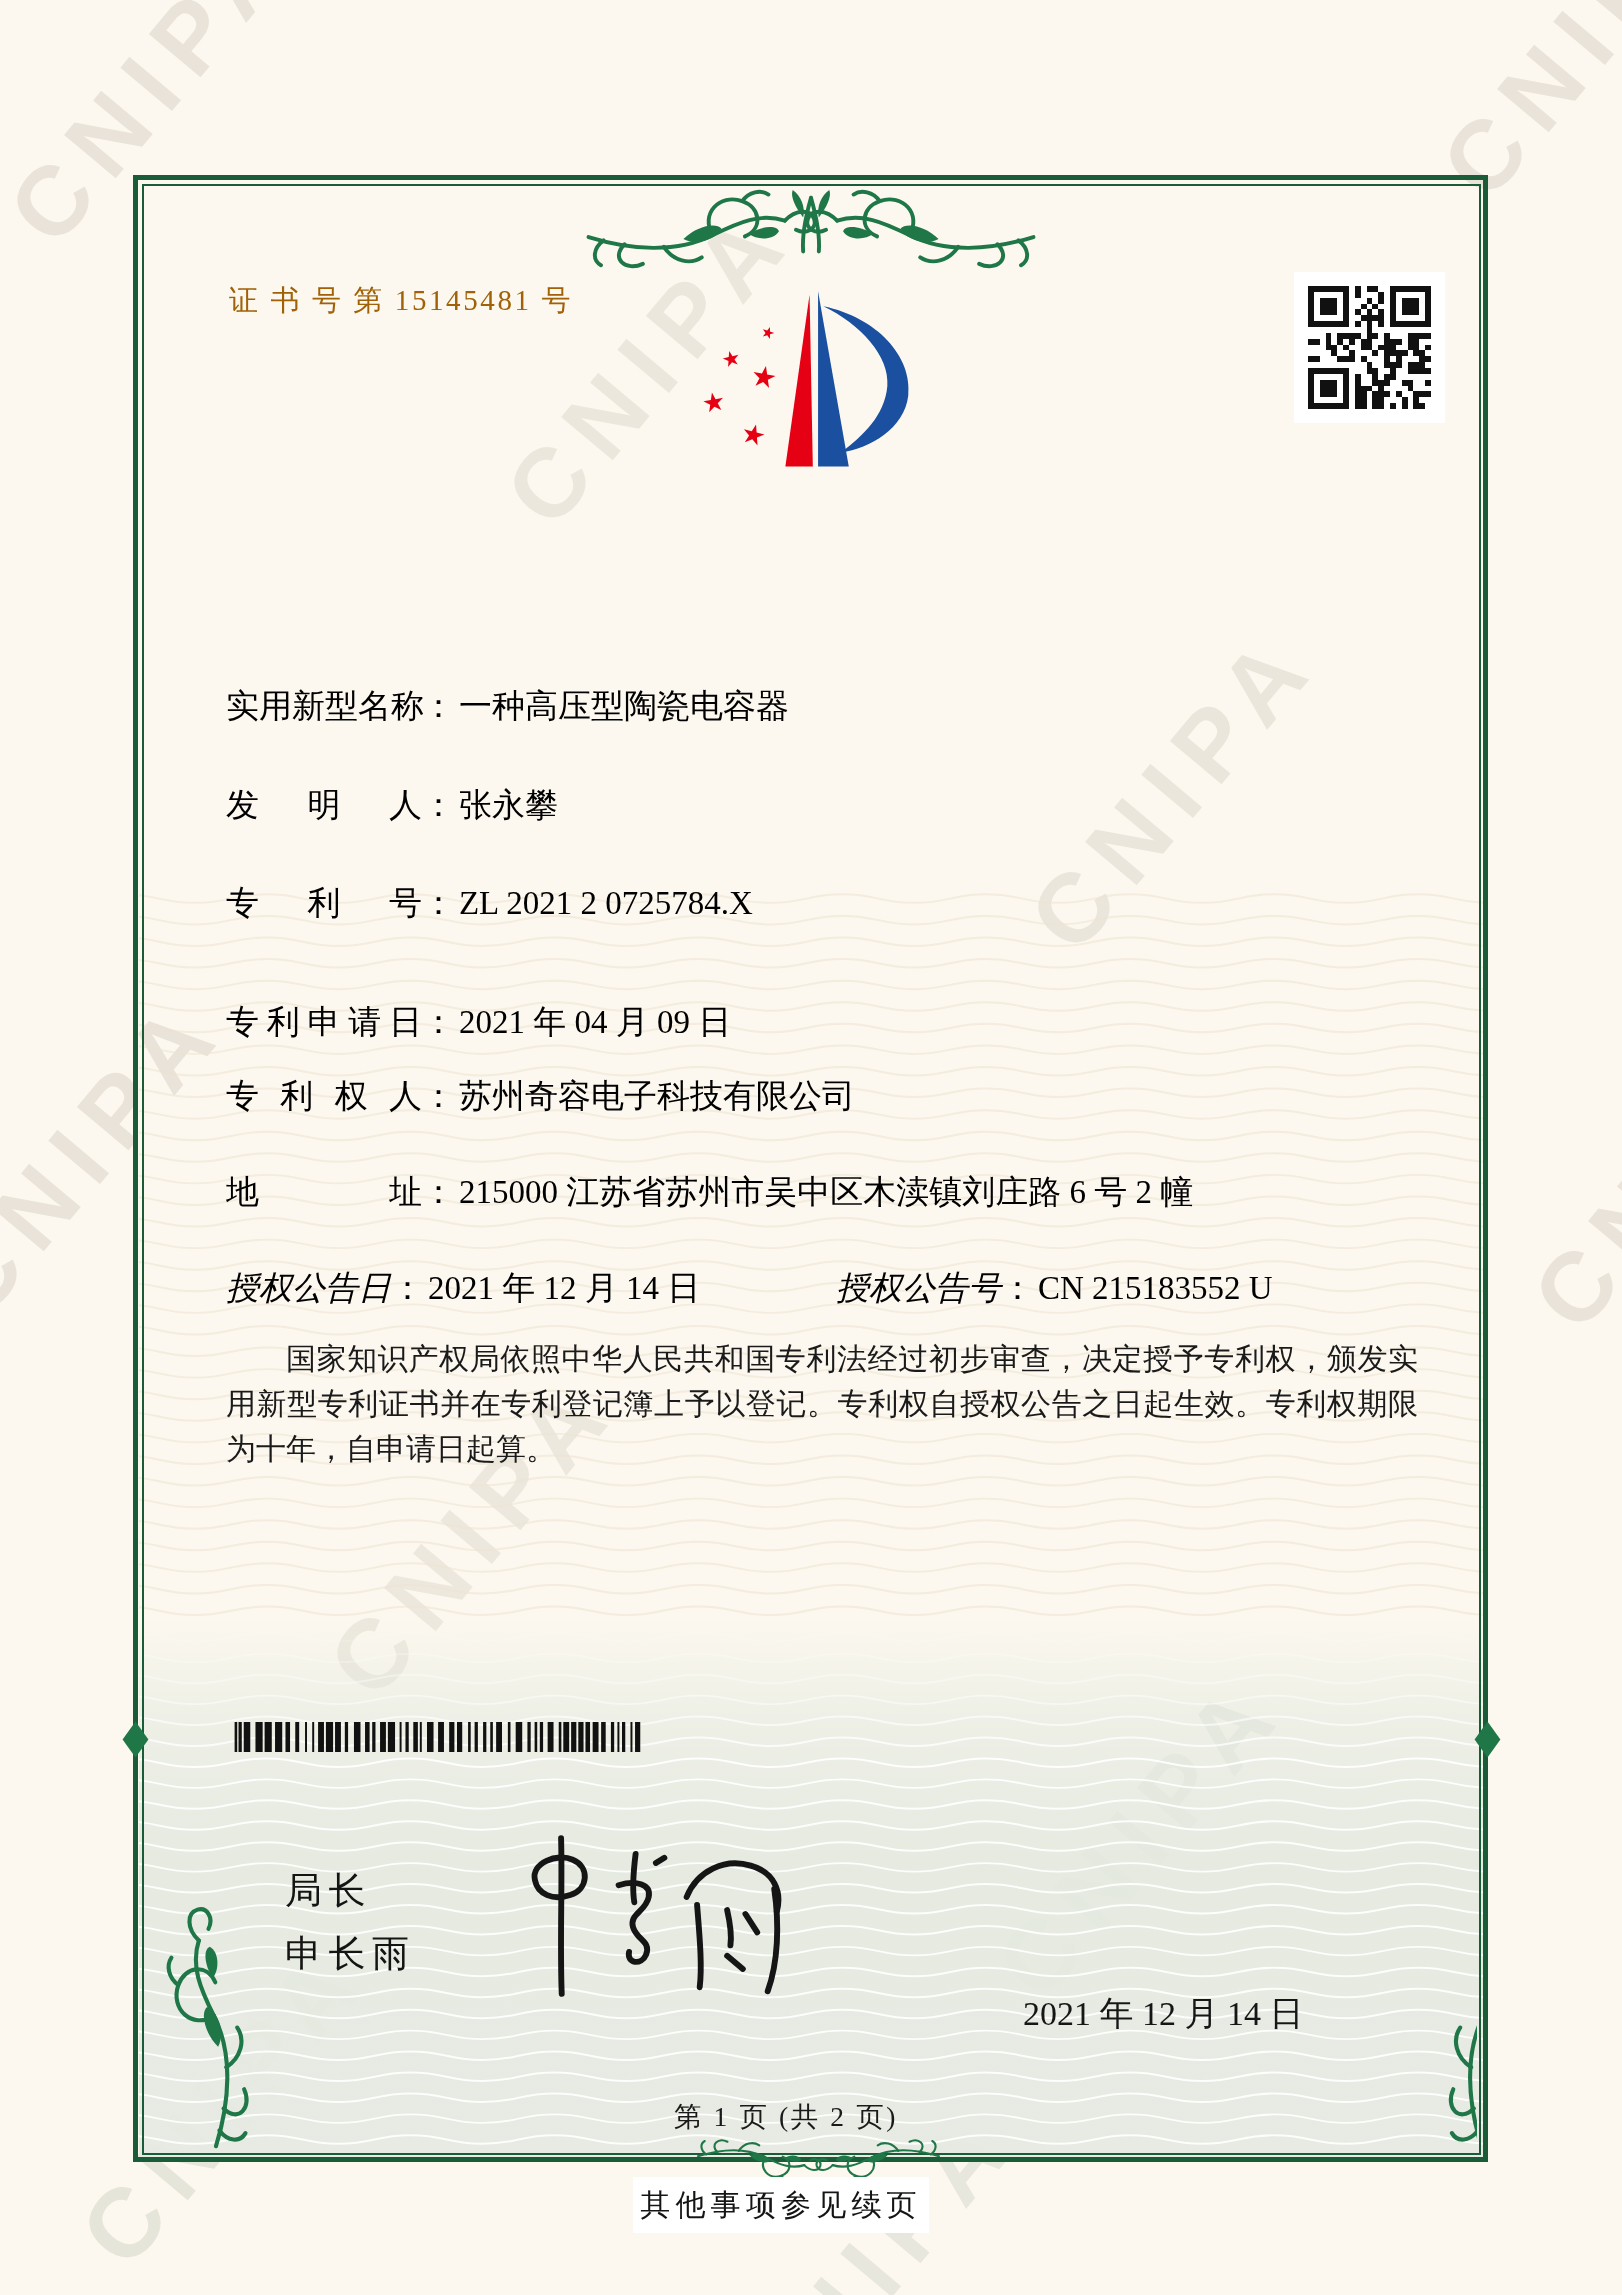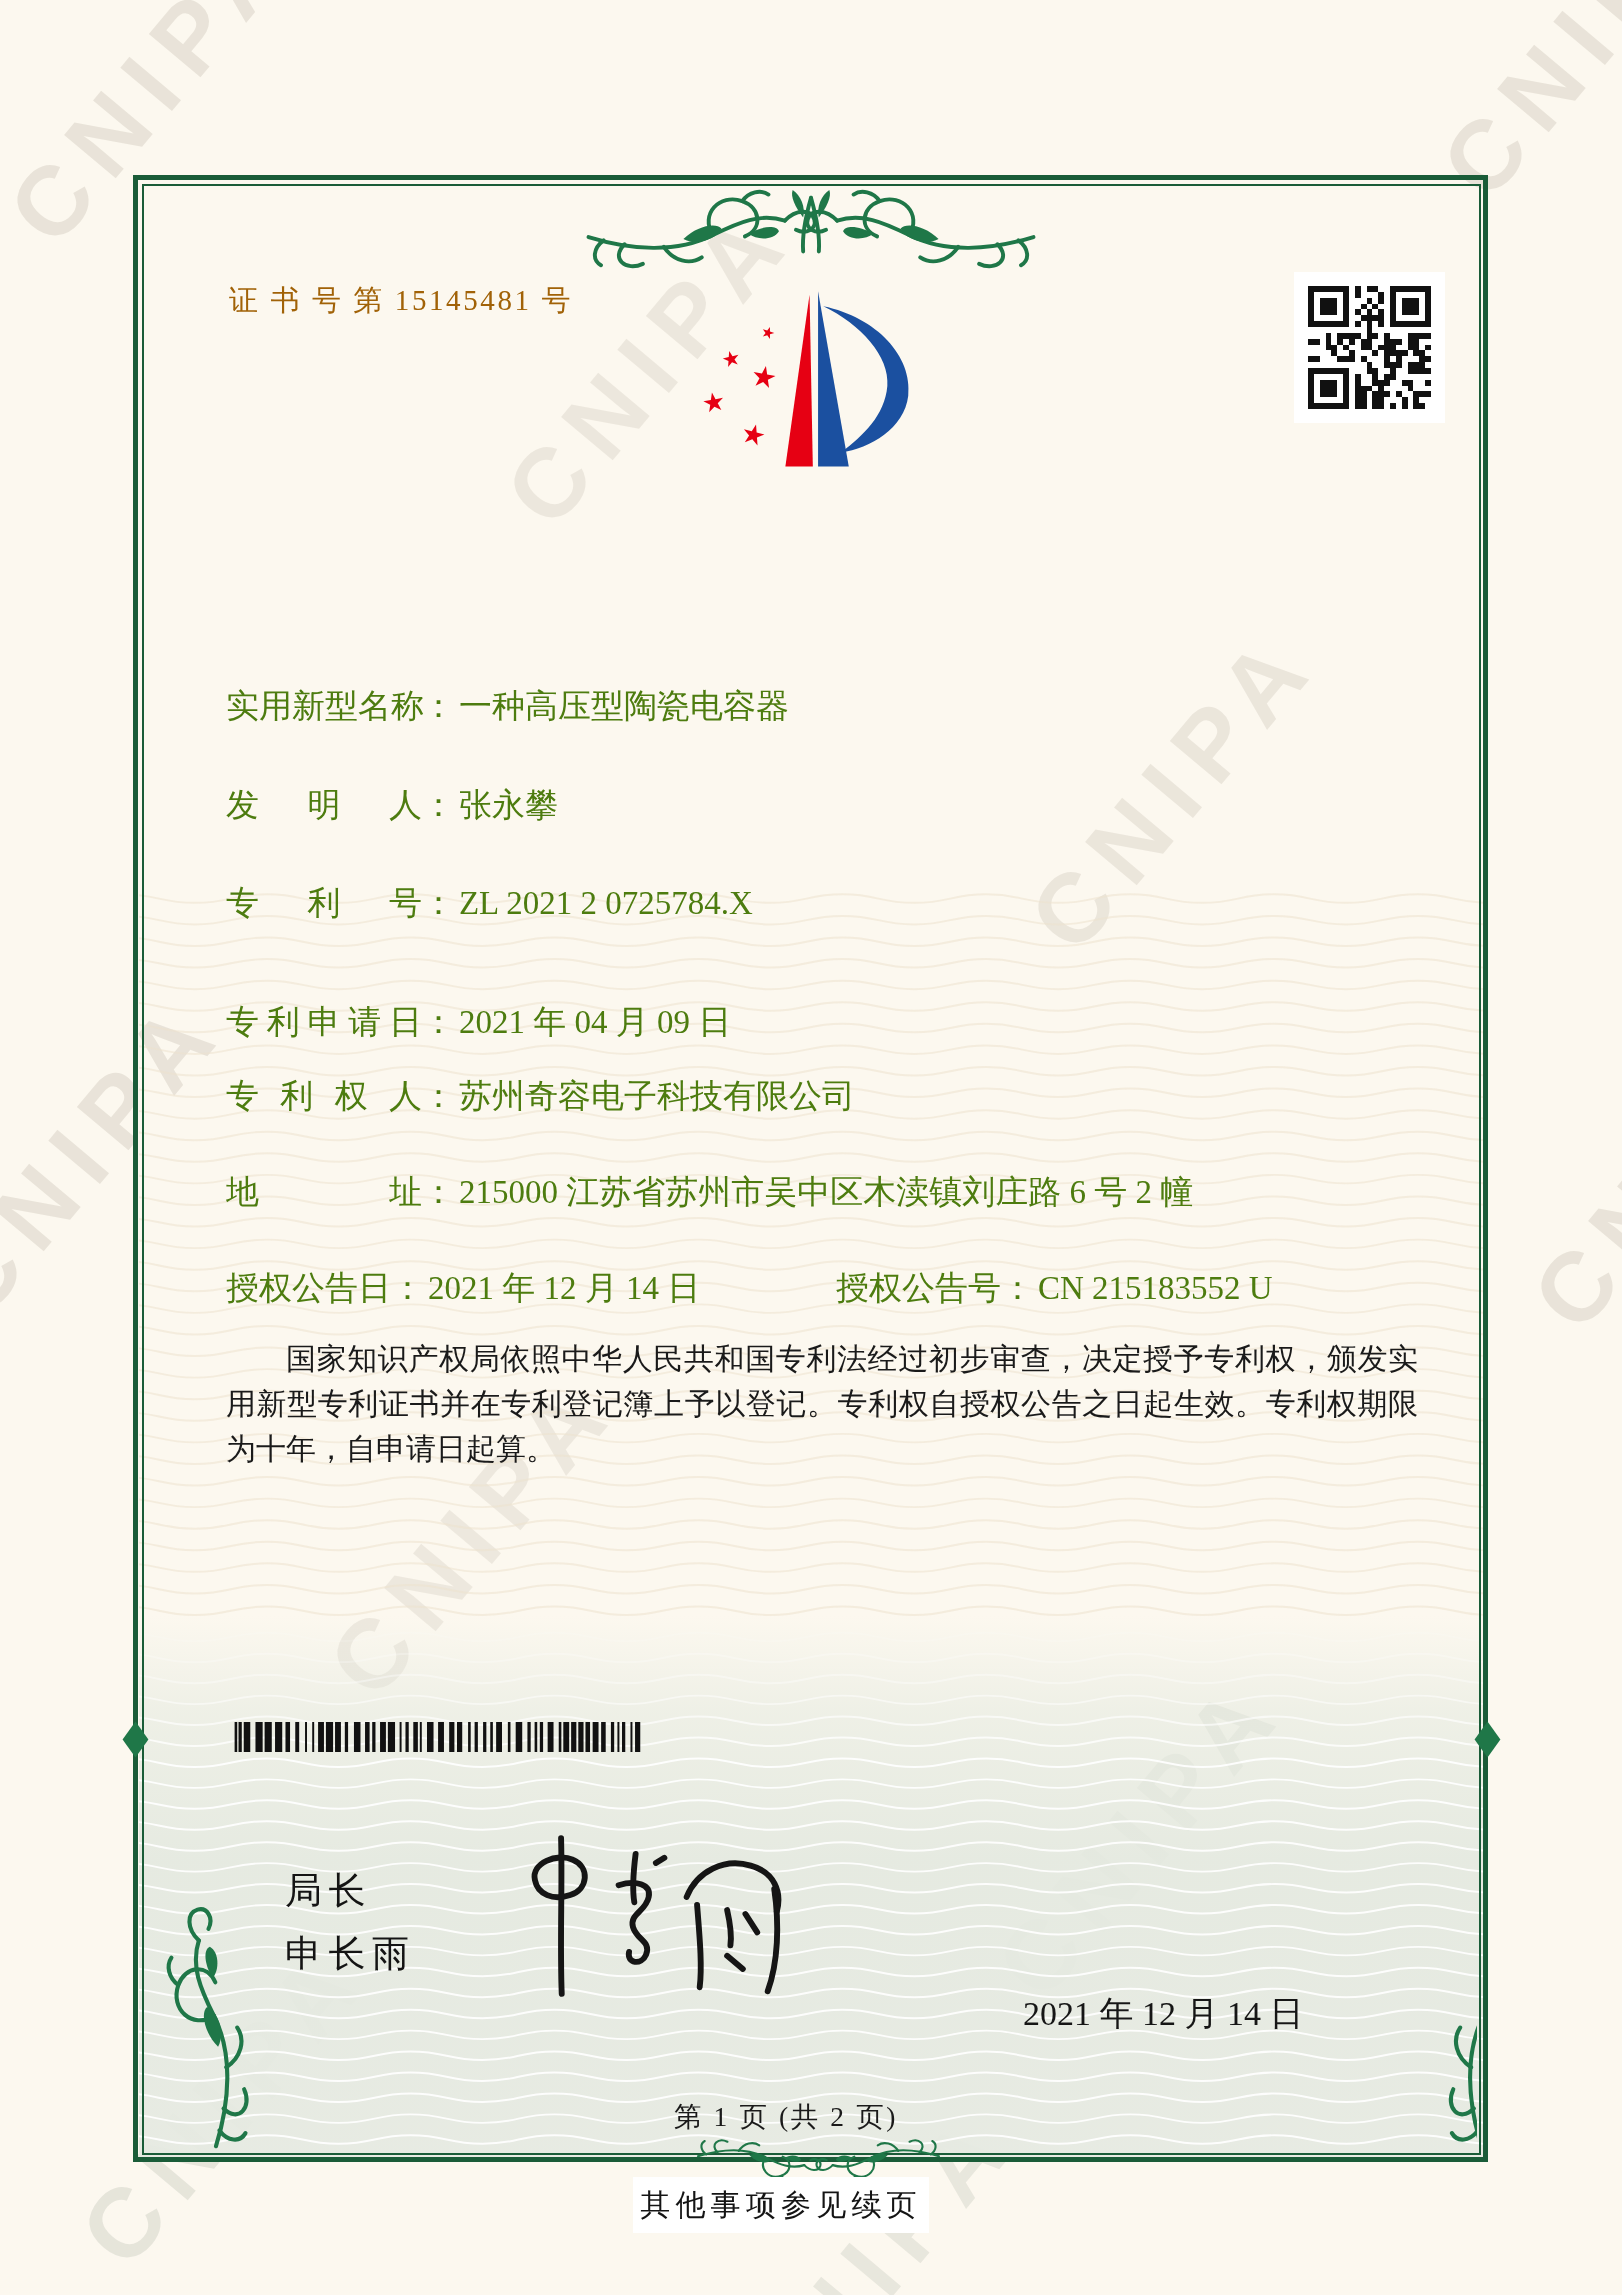--- a/index.html
+++ b/index.html
@@ -26,7 +26,7 @@
   .certno{position:absolute;left:229px;top:281px;font-size:29px;color:#a16207;letter-spacing:2.6px;}
   .title{position:absolute;left:0;top:489px;width:1623px;text-align:center;font-size:68px;
          font-weight:700;color:#0e0e0e;letter-spacing:19.6px;}
-  .frow{position:absolute;left:226px;width:1250px;font-size:33px;color:#4d7c0f;white-space:nowrap;}
+  .frow{position:absolute;left:226px;width:1250px;font-size:33px;color:#000000;white-space:nowrap;}
   .flabel{display:inline-block;width:196px;text-align:justify;text-align-last:justify;}
   .flabel5{display:inline-block;}
   .fcolon{display:inline;}

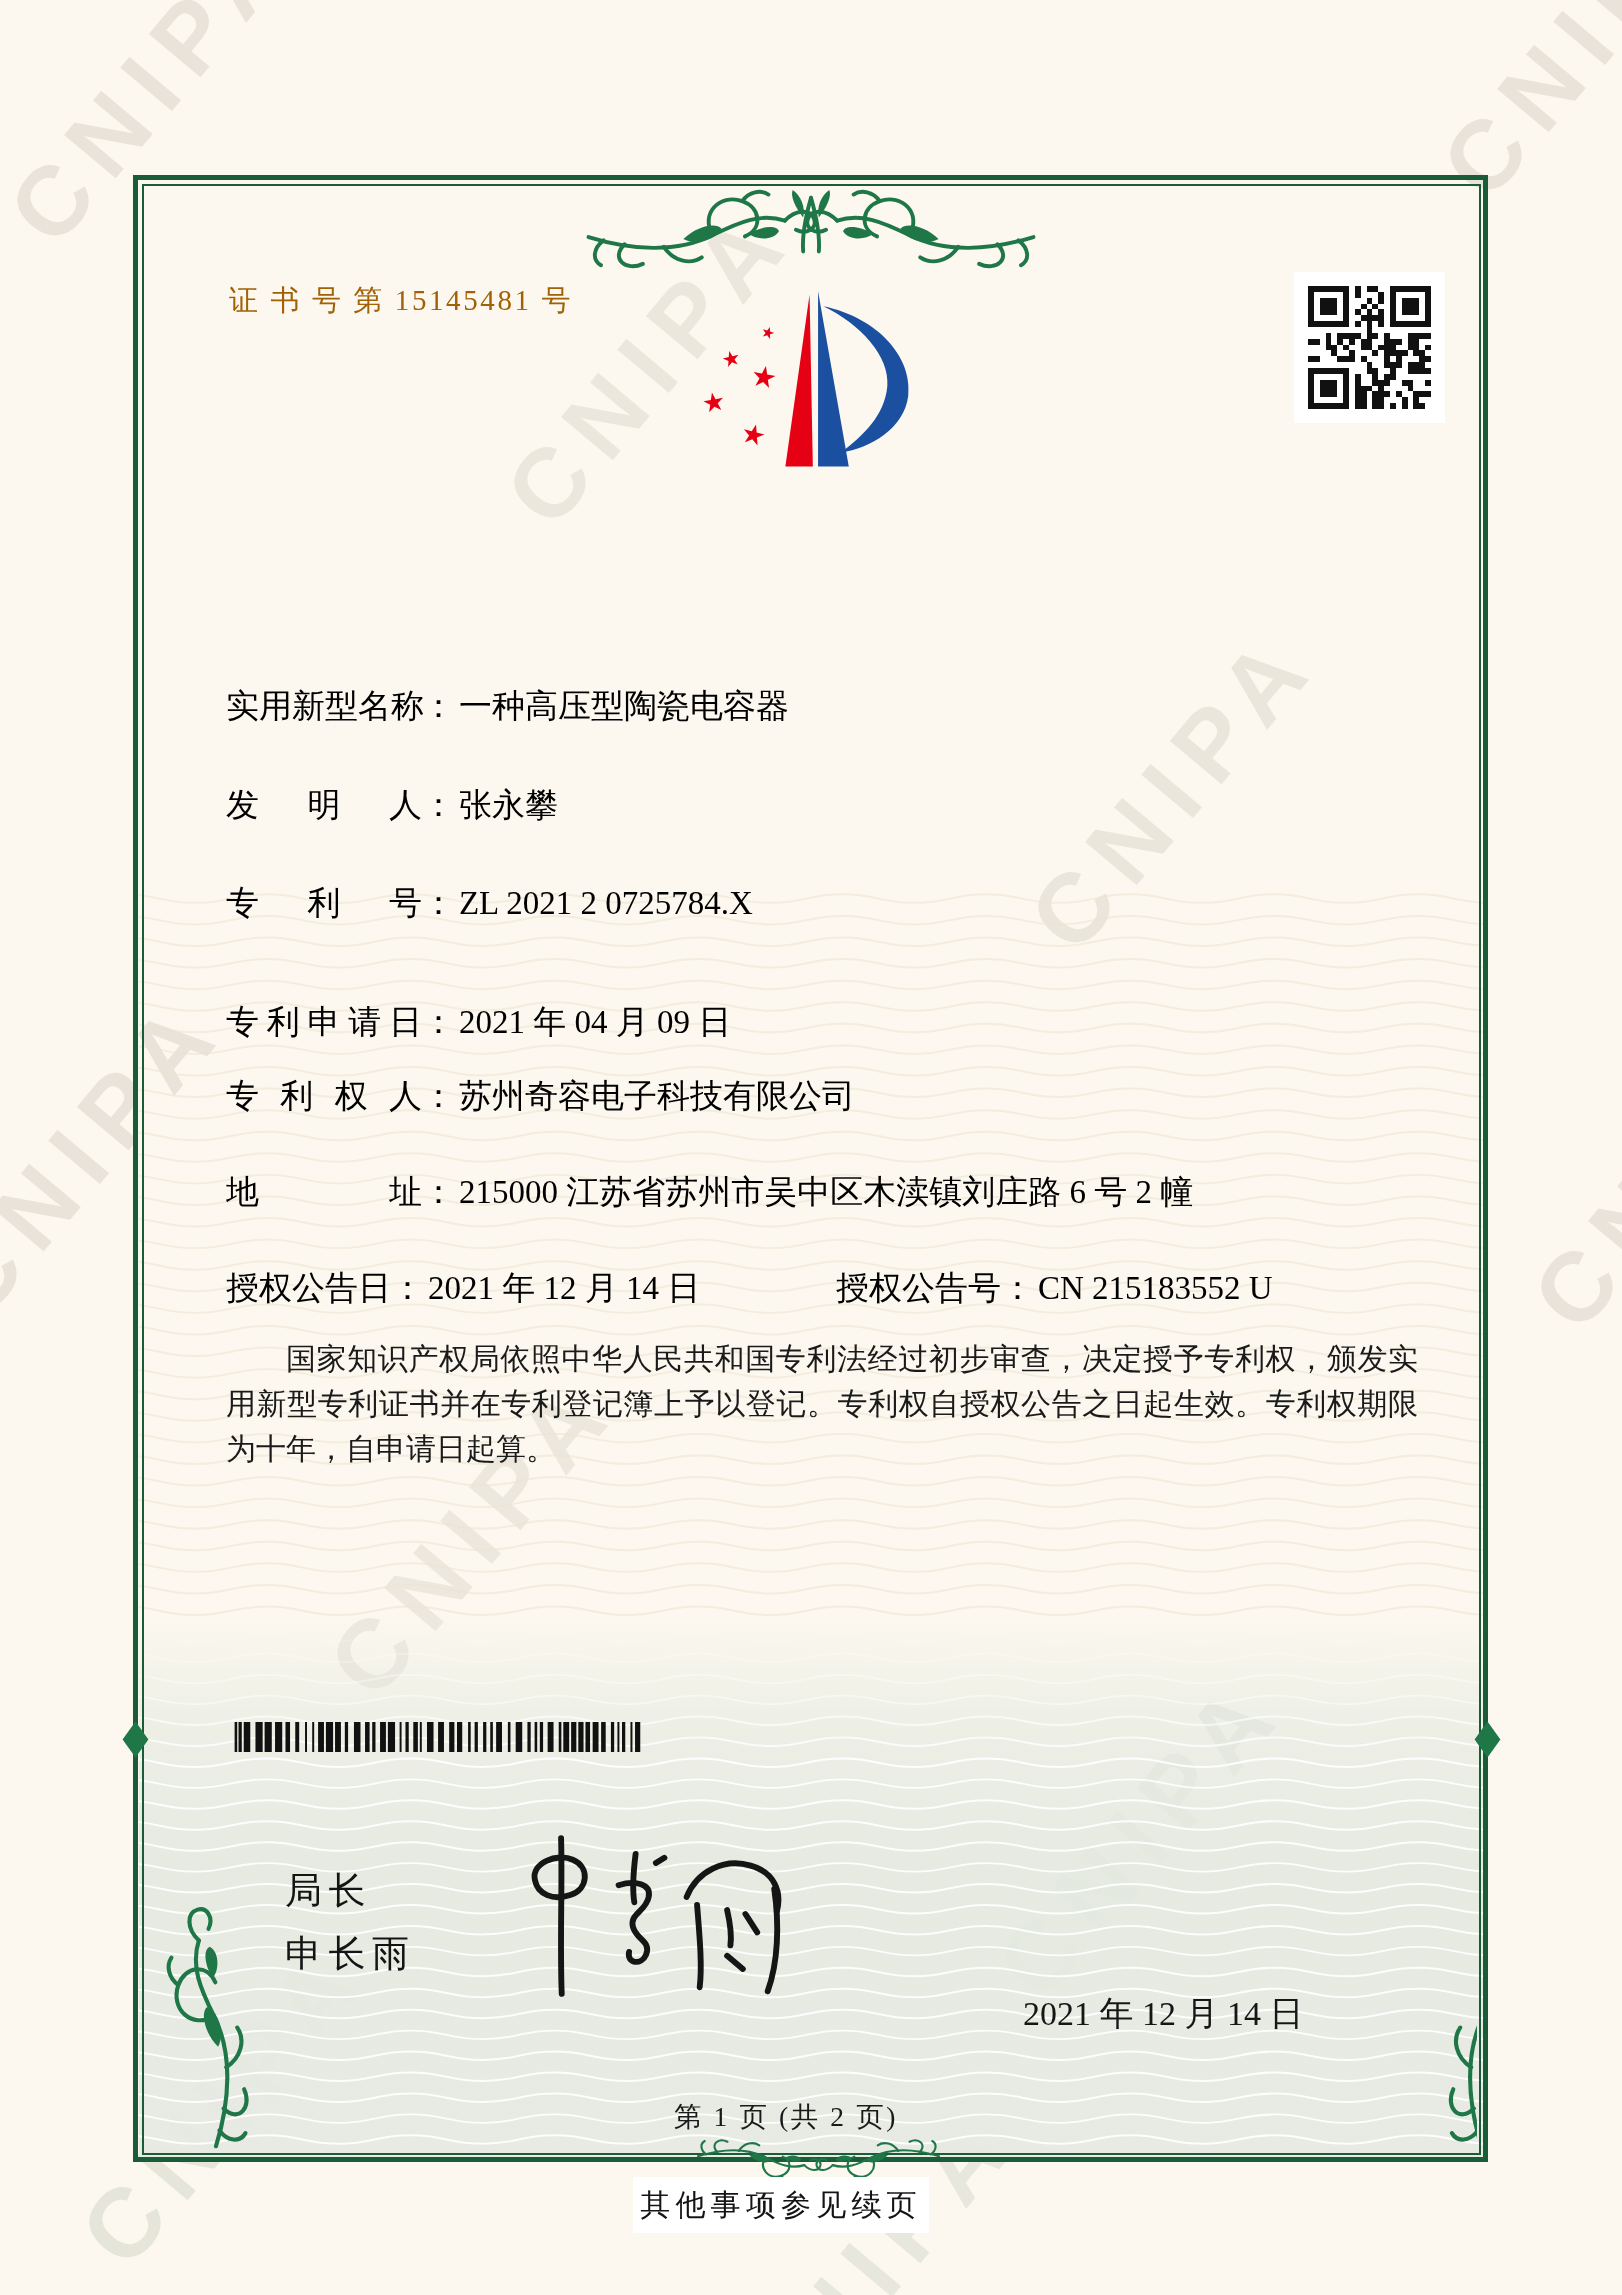--- a/index.html
+++ b/index.html
@@ -28,7 +28,7 @@
          font-weight:700;color:#0e0e0e;letter-spacing:19.6px;}
   .frow{position:absolute;left:226px;width:1250px;font-size:33px;color:#000000;white-space:nowrap;}
   .flabel{display:inline-block;width:196px;text-align:justify;text-align-last:justify;}
-  .flabel5{display:inline-block;}
+  .flabel5{display:inline-block;font-style:italic;}
   .fcolon{display:inline;}
   .fvalue{display:inline;margin-left:3.9px;}
   .grant2{position:absolute;left:610px;top:0;}

